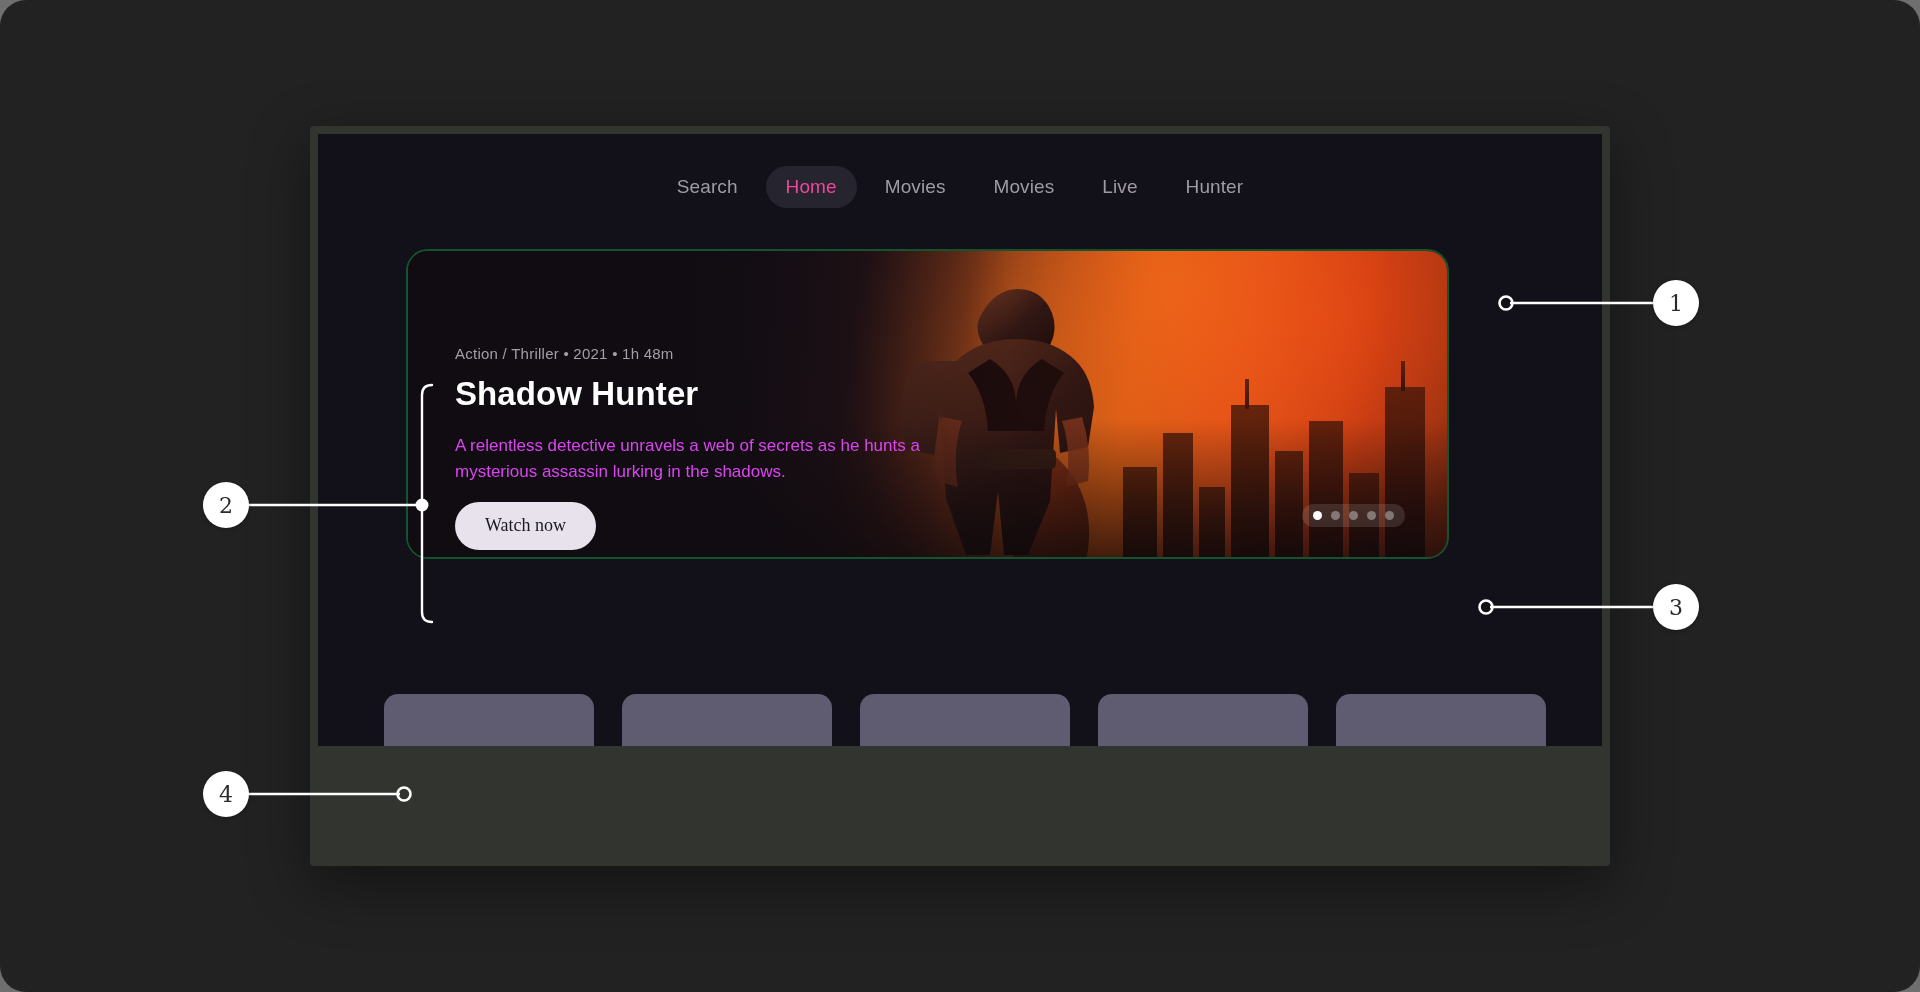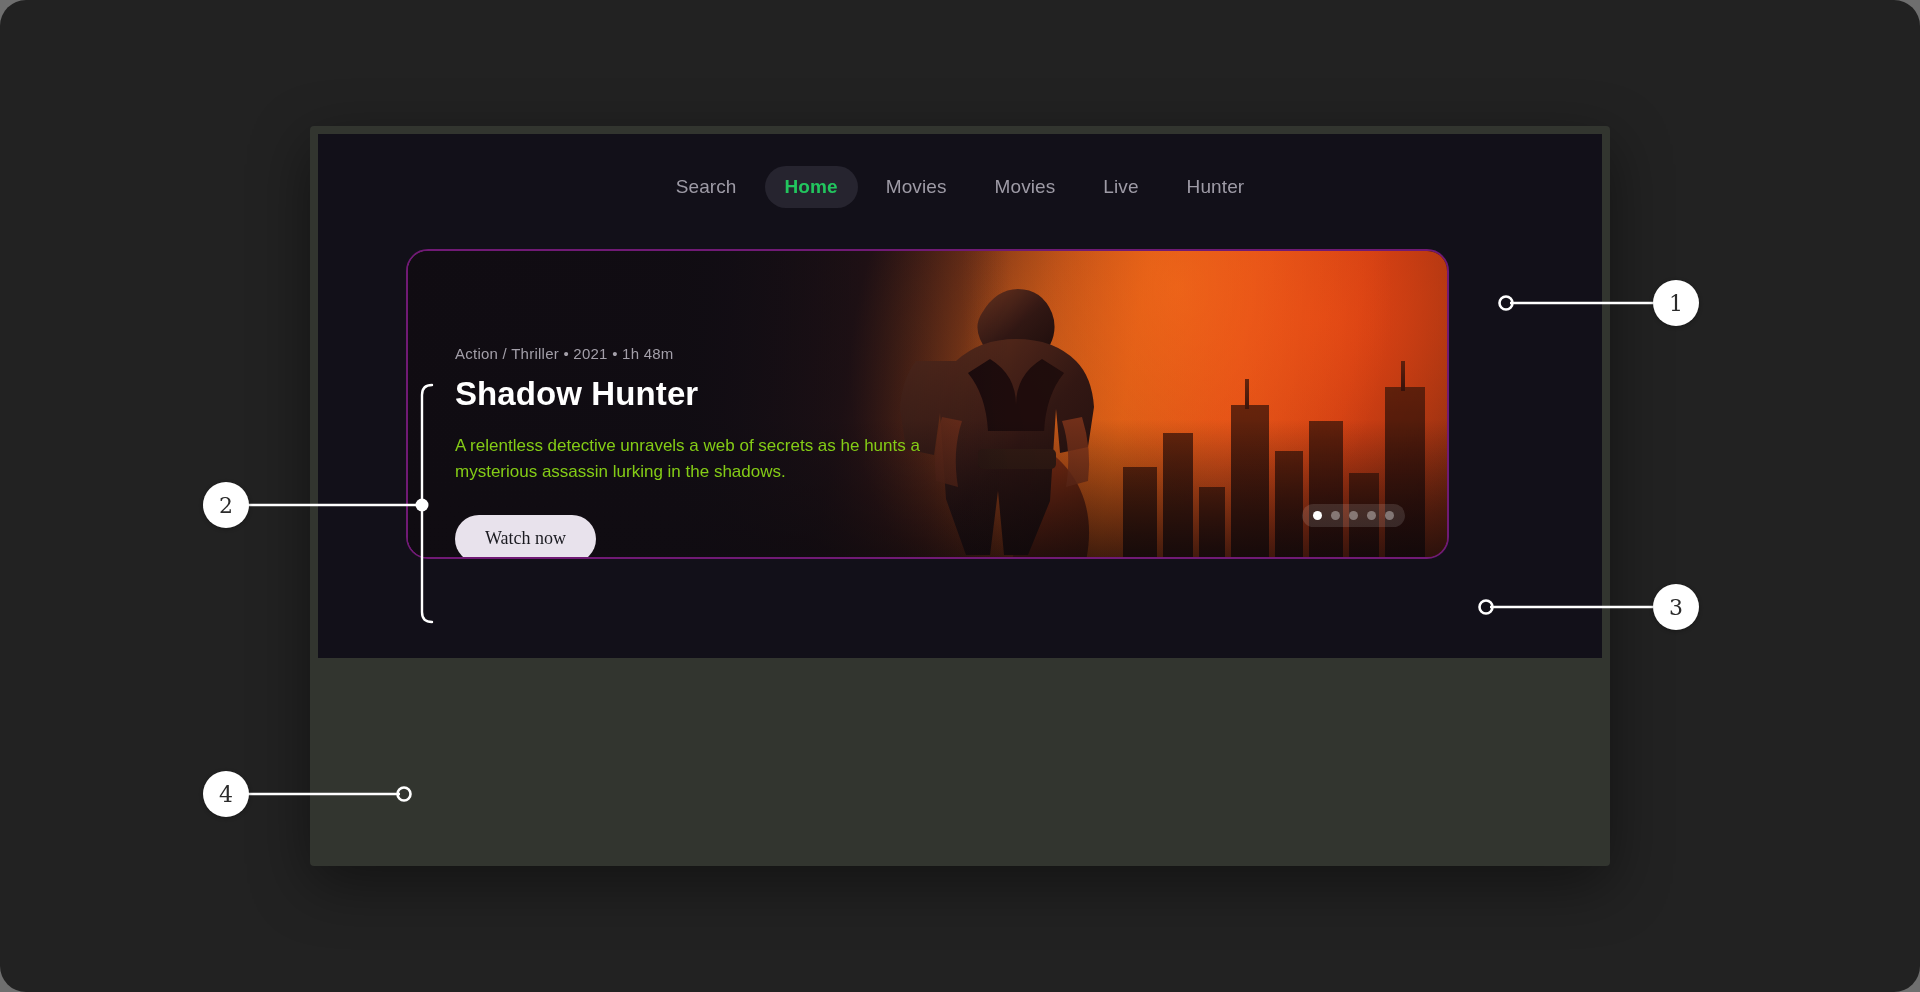--- a/index.html
+++ b/index.html
@@ -38,7 +38,7 @@
     left: 8px;
     top: 8px;
     width: 1284px;
-    height: 524px;
+    height: 612px;
     background: #121019;
     overflow: hidden;
   }

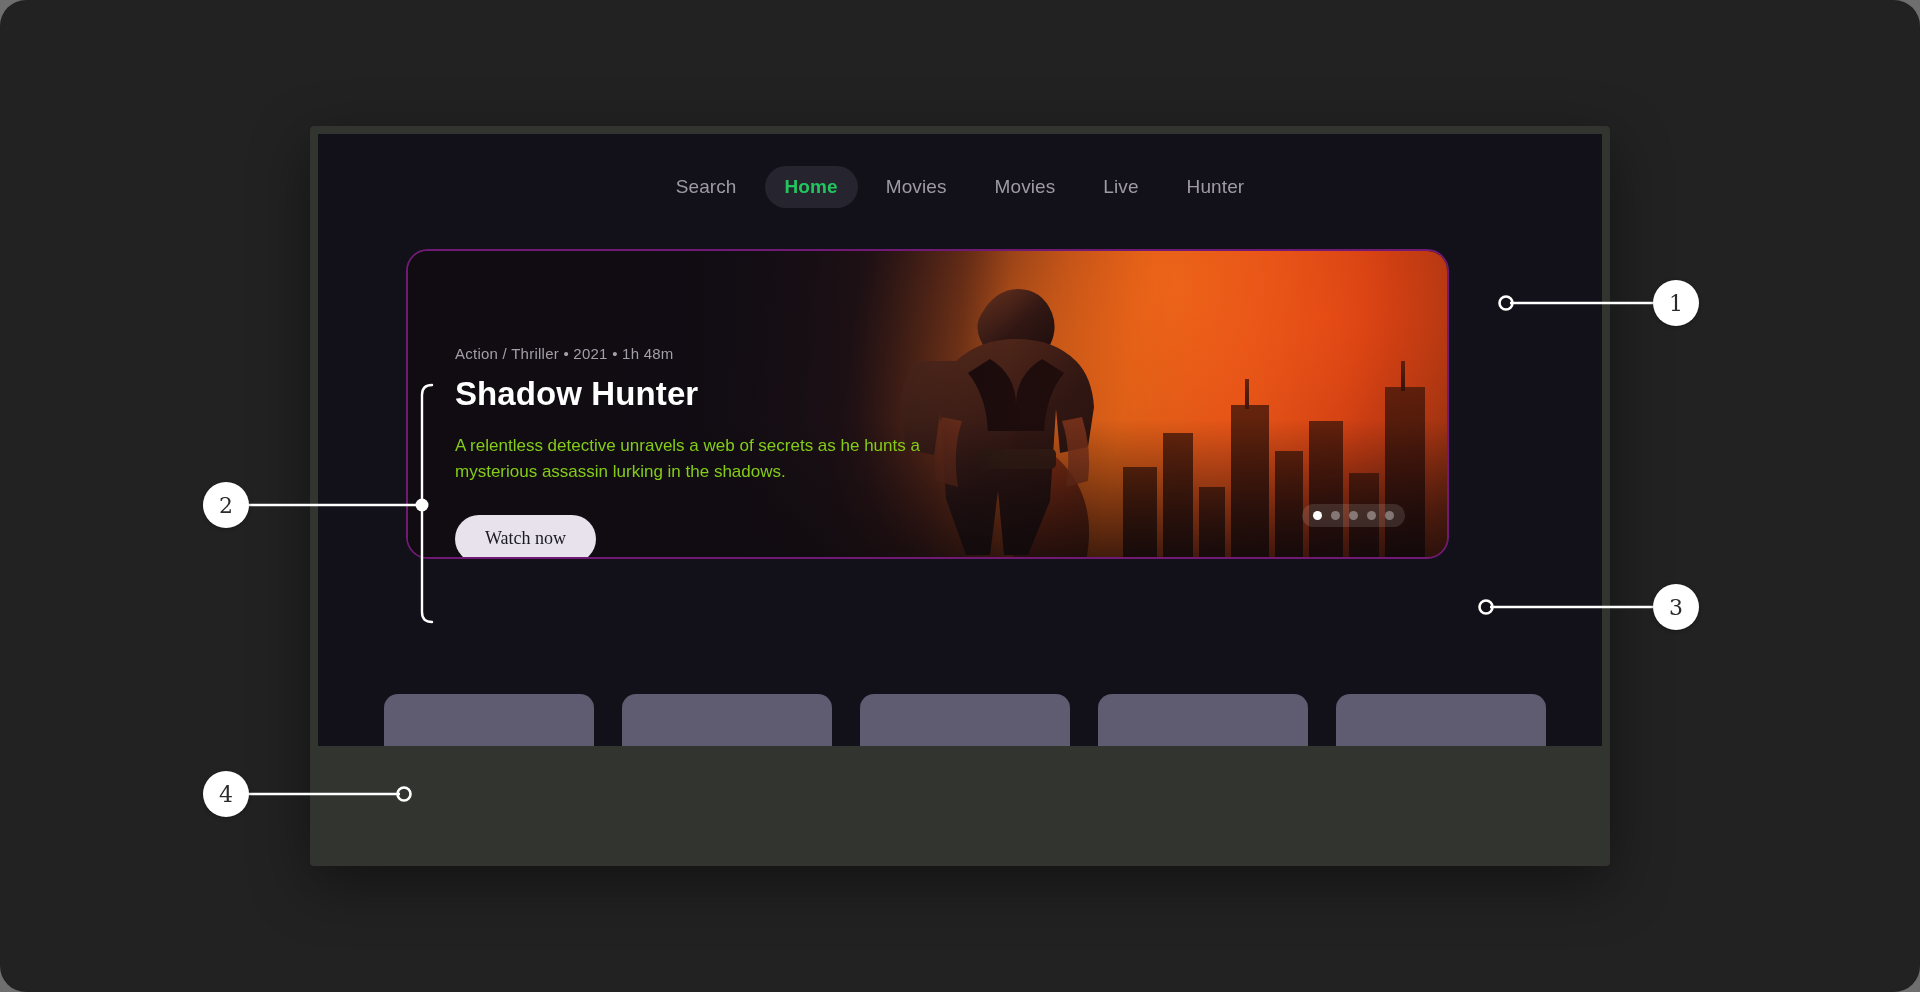--- a/index.html
+++ b/index.html
@@ -64,8 +64,7 @@
   }
   .nav-item.active {
     background: #26242f;
-    color: #22c55e;
-    font-weight: bold;
+    color: #ec4899;
   }
 
   

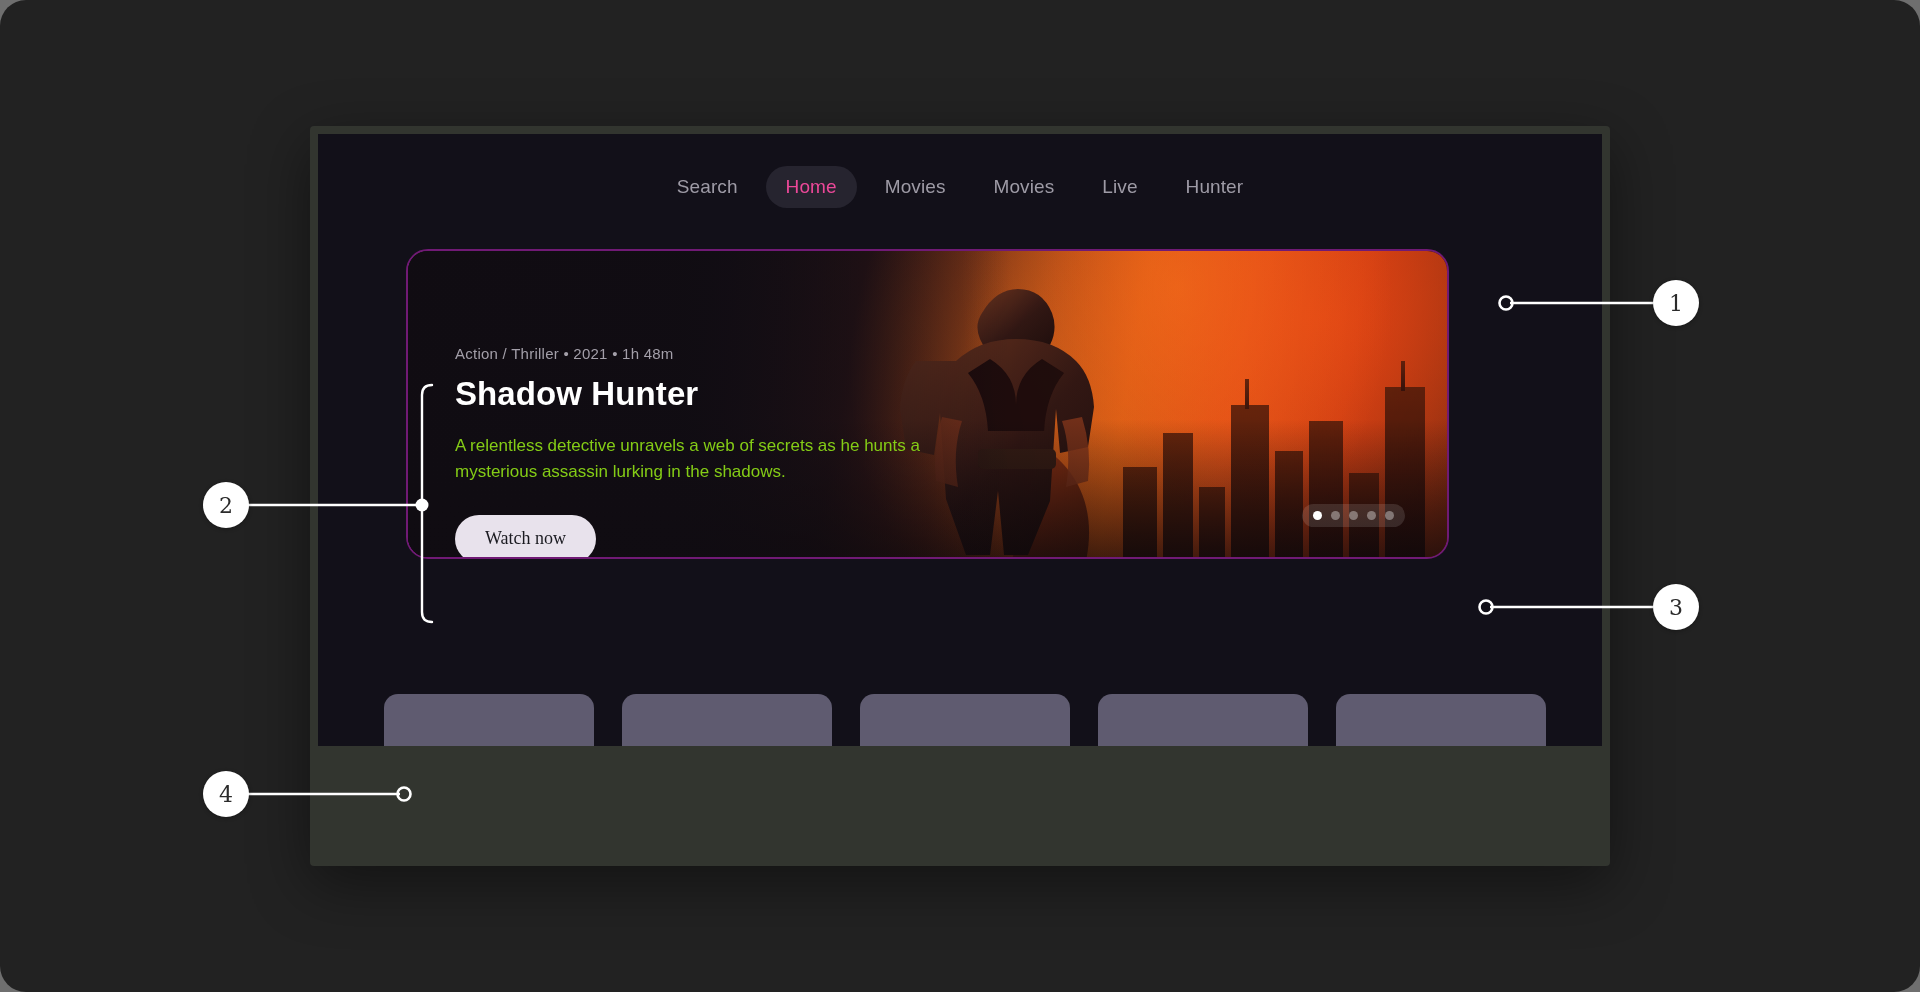--- a/index.html
+++ b/index.html
@@ -75,7 +75,7 @@
     width: 1043px;
     height: 310px;
     border-radius: 22px;
-    border: 2px solid #701a75;
+    border: 2px solid #14532d;
     overflow: hidden;
     background: #140f12;
   }

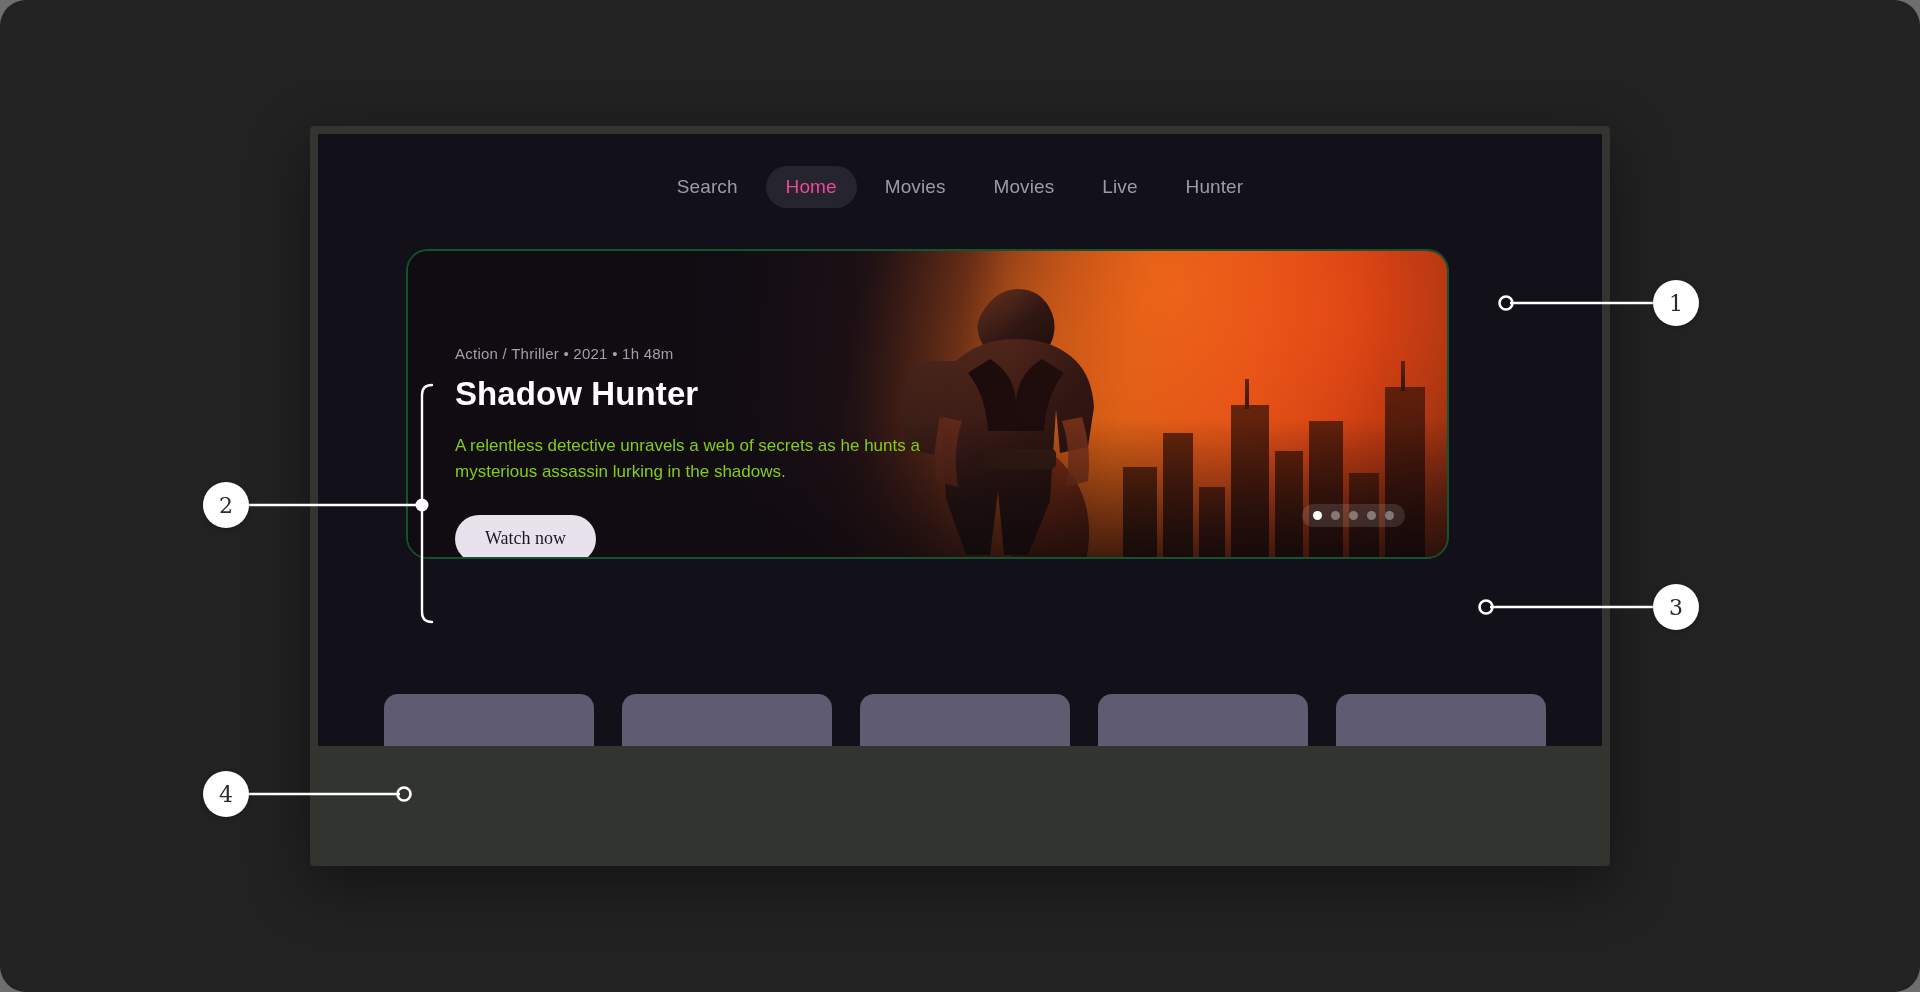--- a/index.html
+++ b/index.html
@@ -144,9 +144,9 @@
   #hero-desc {
     font-size: 17px;
     line-height: 1.55;
-    color: #84cc16;
+    color: #d946ef;
     max-width: 490px;
-    margin-bottom: 29px;
+    margin-bottom: 16px;
   }
   #watch-now {
     display: inline-flex;

